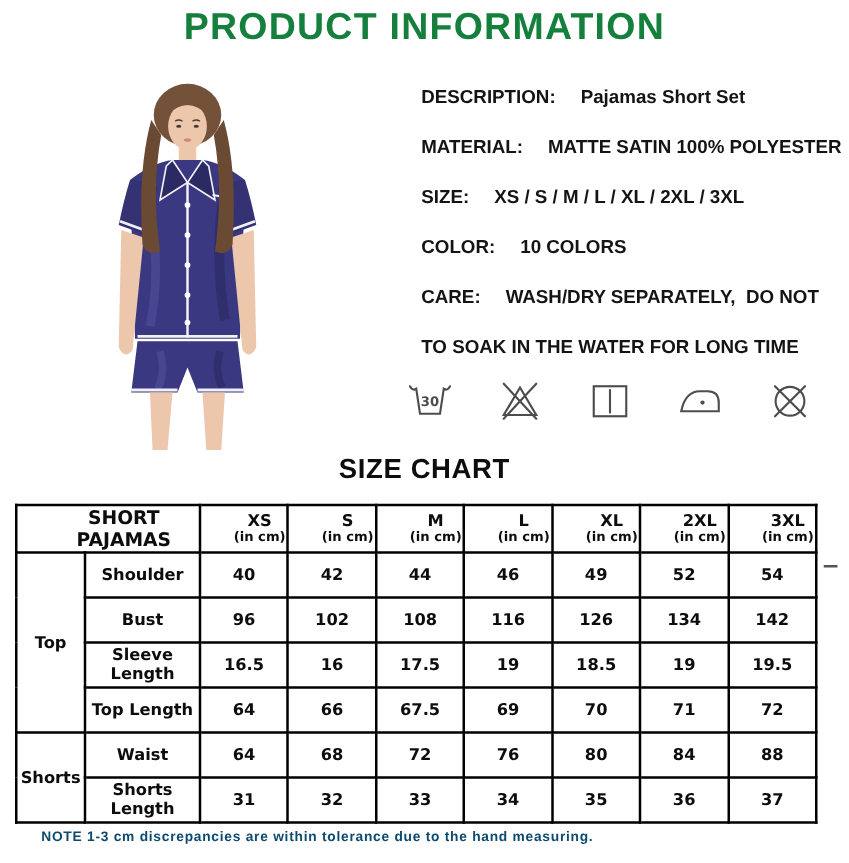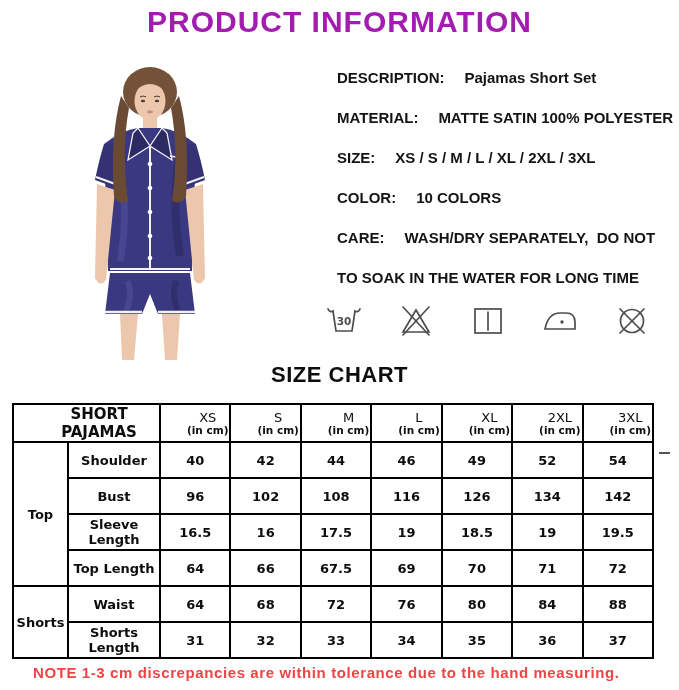--- a/index.html
+++ b/index.html
@@ -7,7 +7,7 @@
         font-family:"Liberation Sans",sans-serif;color:#111;}
   
   .title{position:absolute;top:5px;left:0;width:100%;margin:0;text-align:center;
-         font-size:30px;font-weight:700;letter-spacing:1px;color:#a21caf;}
+         font-size:30px;font-weight:700;letter-spacing:1px;color:#15803d;}
   
   .photo{position:absolute;left:58px;top:56px;width:230px;height:304px;}
   

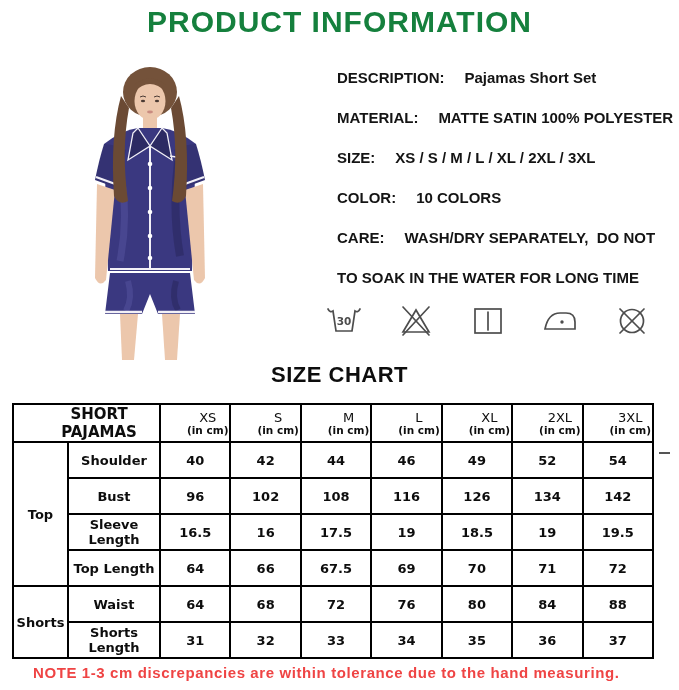--- a/index.html
+++ b/index.html
@@ -29,7 +29,7 @@
                    padding:0;color:#0d0d0d;font-family:"DejaVu Sans",sans-serif;}
   .size-table thead th{height:33px;padding-left:25px;}
   .corner{font-size:15px;font-weight:700;font-family:"Liberation Sans",sans-serif;}
-  .sz-name{font-size:13px;font-weight:400;line-height:14px;}
+  .sz-name{font-size:13px;font-weight:700;line-height:14px;}
   .sz-unit{font-size:10.5px;font-weight:700;line-height:11px;}
   .size-table tbody th,.size-table tbody td{height:34px;font-size:13px;font-weight:700;}
   .group-label,.measure-label{font-family:"Liberation Sans",sans-serif;}

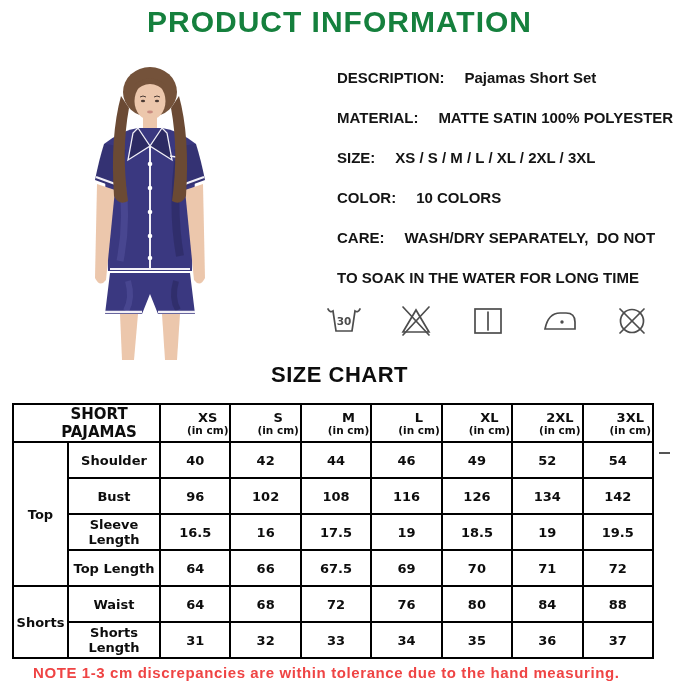--- a/index.html
+++ b/index.html
@@ -34,8 +34,8 @@
   .size-table tbody th,.size-table tbody td{height:34px;font-size:13px;font-weight:700;}
   .group-label,.measure-label{font-family:"Liberation Sans",sans-serif;}
   
-  .note{position:absolute;left:33px;top:664px;font-size:15px;font-weight:700;
-        letter-spacing:.6px;color:#ef4444;white-space:nowrap;}
+  .note{position:absolute;left:33px;top:664px;font-size:11px;font-weight:700;
+        letter-spacing:.6px;color:#0c4a6e;white-space:nowrap;}
   
   .stray{position:absolute;left:659px;top:452px;width:11px;height:2px;background:#555;}
 </style>

